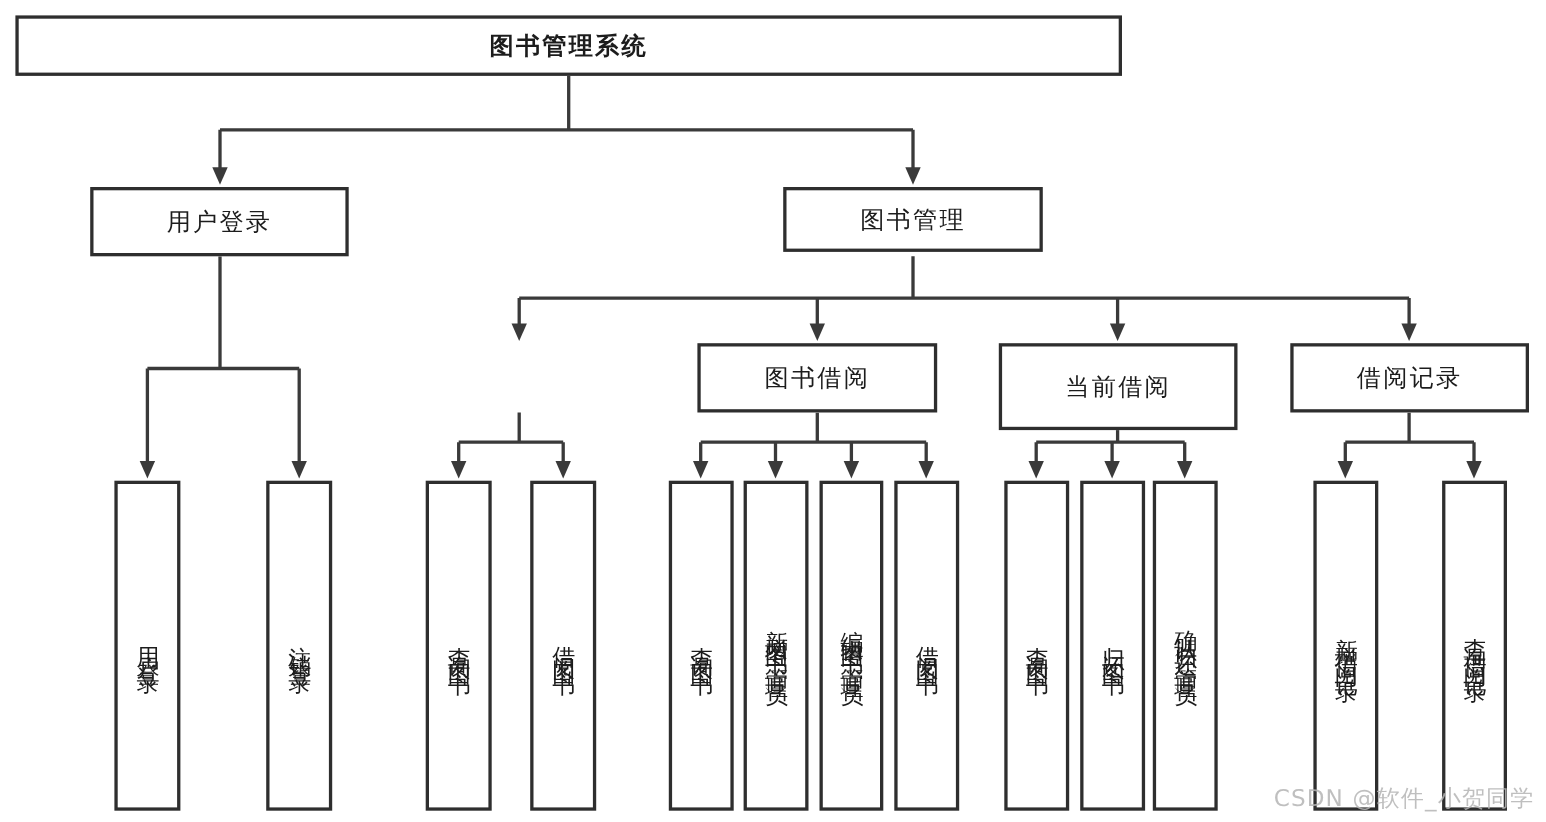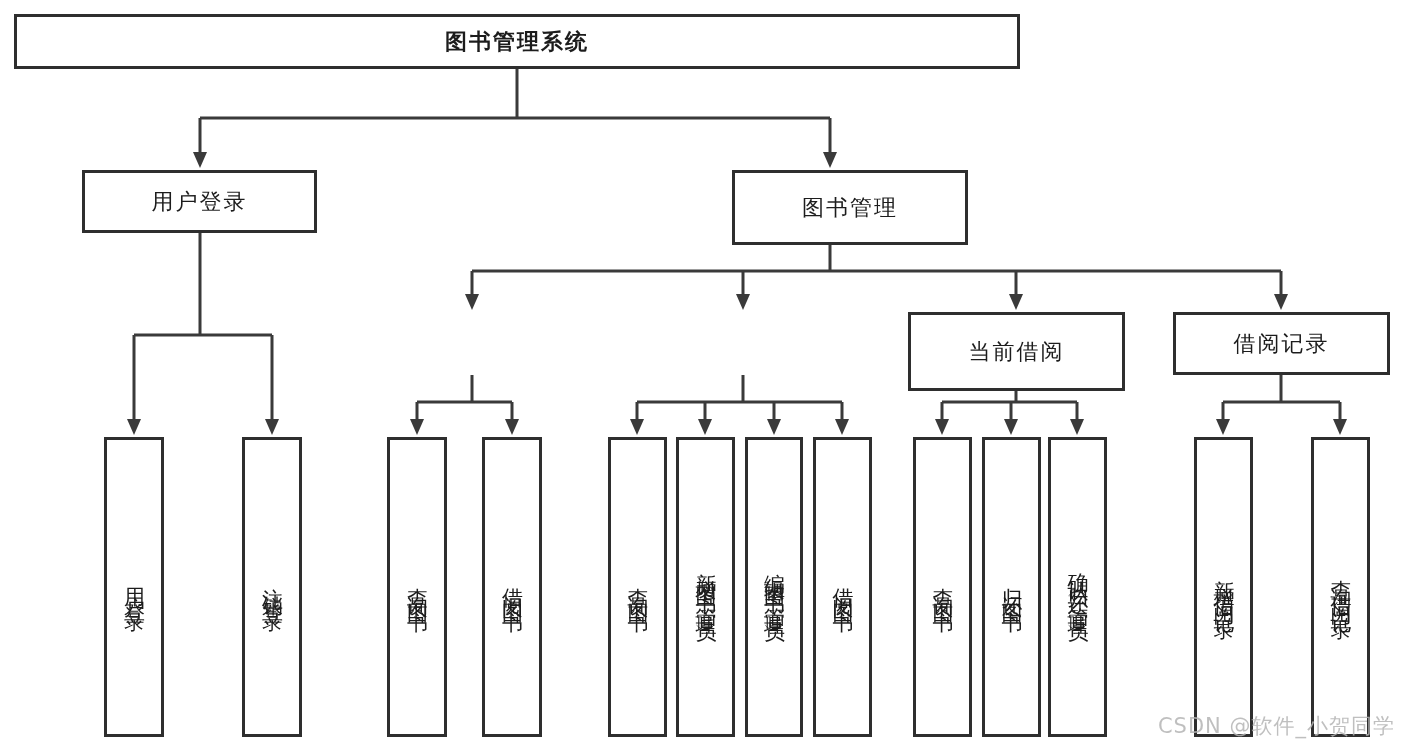--- a/index.html
+++ b/index.html
@@ -87,7 +87,7 @@
   <div class="node hnode" style="left:82px;top:170px;width:235px;height:63px;">
     <span>用户登录</span>
   </div>
-  <div class="node hnode" style="left:712px;top:170px;width:236px;height:75px;margin-left:20px;">
+  <div class="node hnode" style="left:712px;top:170px;width:236px;height:59px;">
     <span>图书管理</span>
   </div>
 

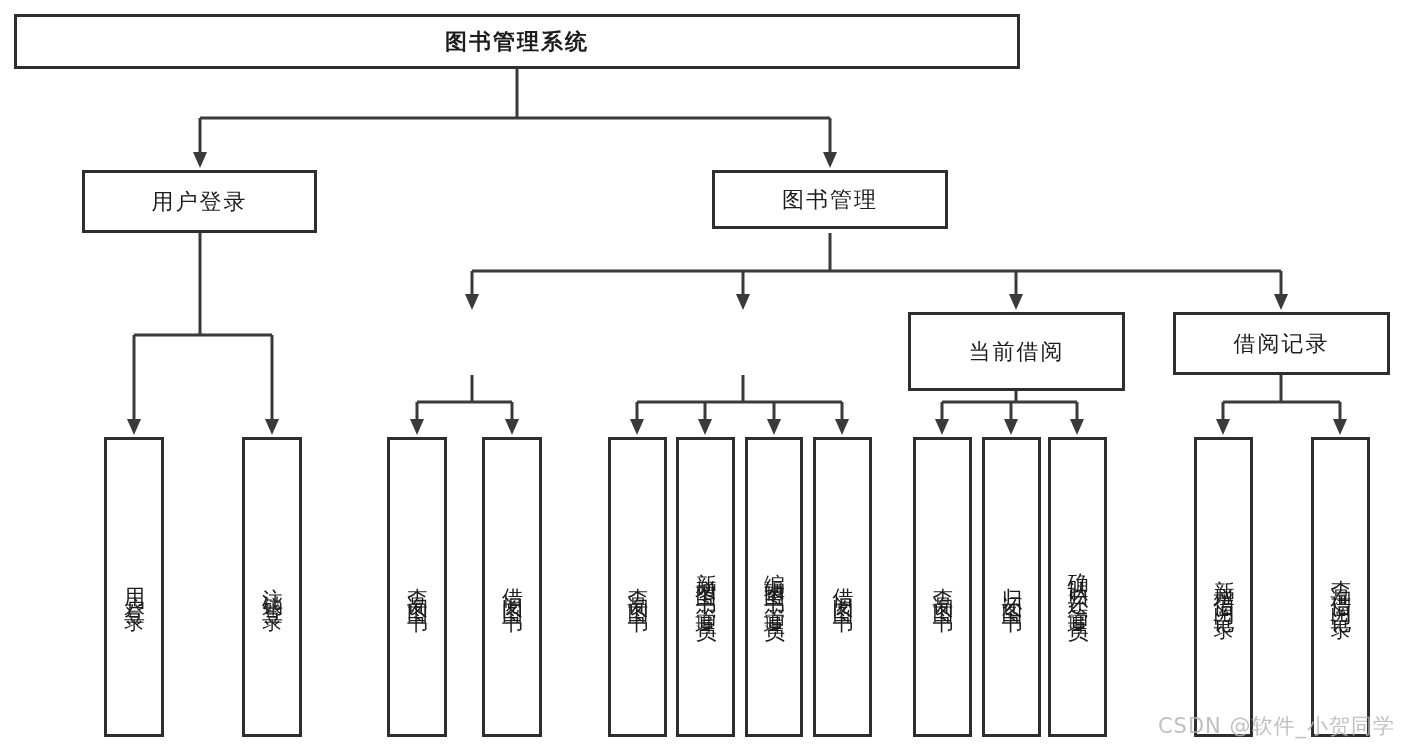--- a/index.html
+++ b/index.html
@@ -91,6 +91,9 @@
     <span>图书管理</span>
   </div>
 
+  <div class="node hnode" style="left:634px;top:312px;width:218px;height:63px;">
+    <span>图书借阅</span>
+  </div>
   <div class="node hnode" style="left:908px;top:312px;width:217px;height:79px;">
     <span>当前借阅</span>
   </div>

